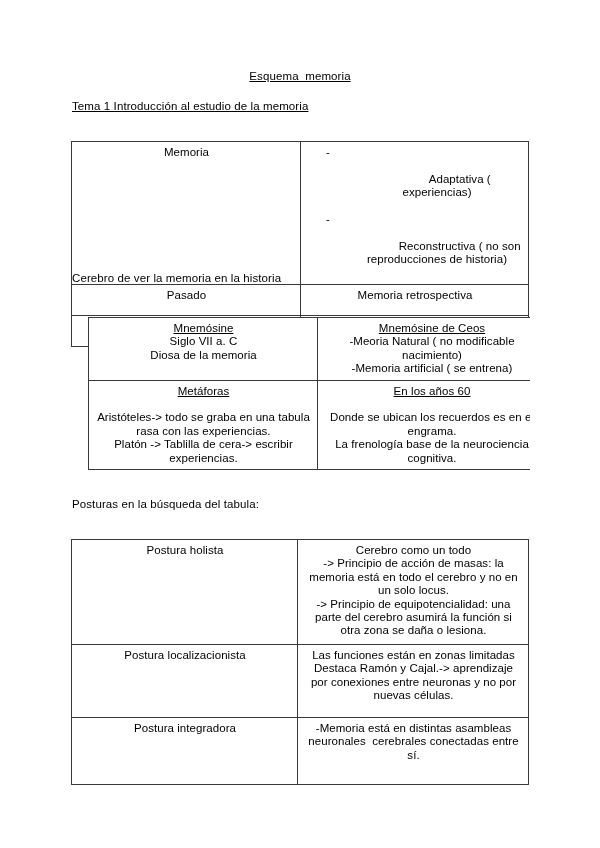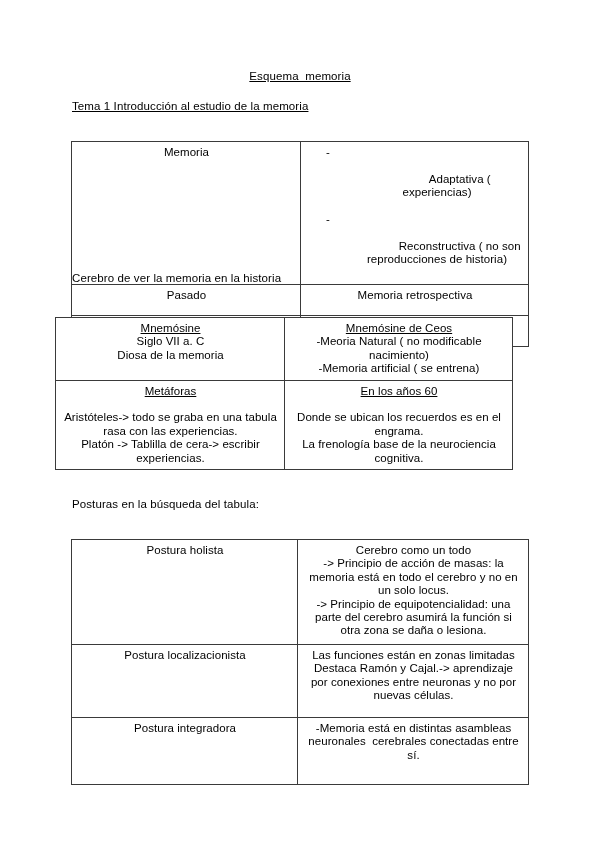--- a/index.html
+++ b/index.html
@@ -87,7 +87,7 @@
 
   
   #table-formas {
-    left: 55px;
+    left: 88px;
     top: 317px;
     width: 457px;
     padding-left: 9px;

